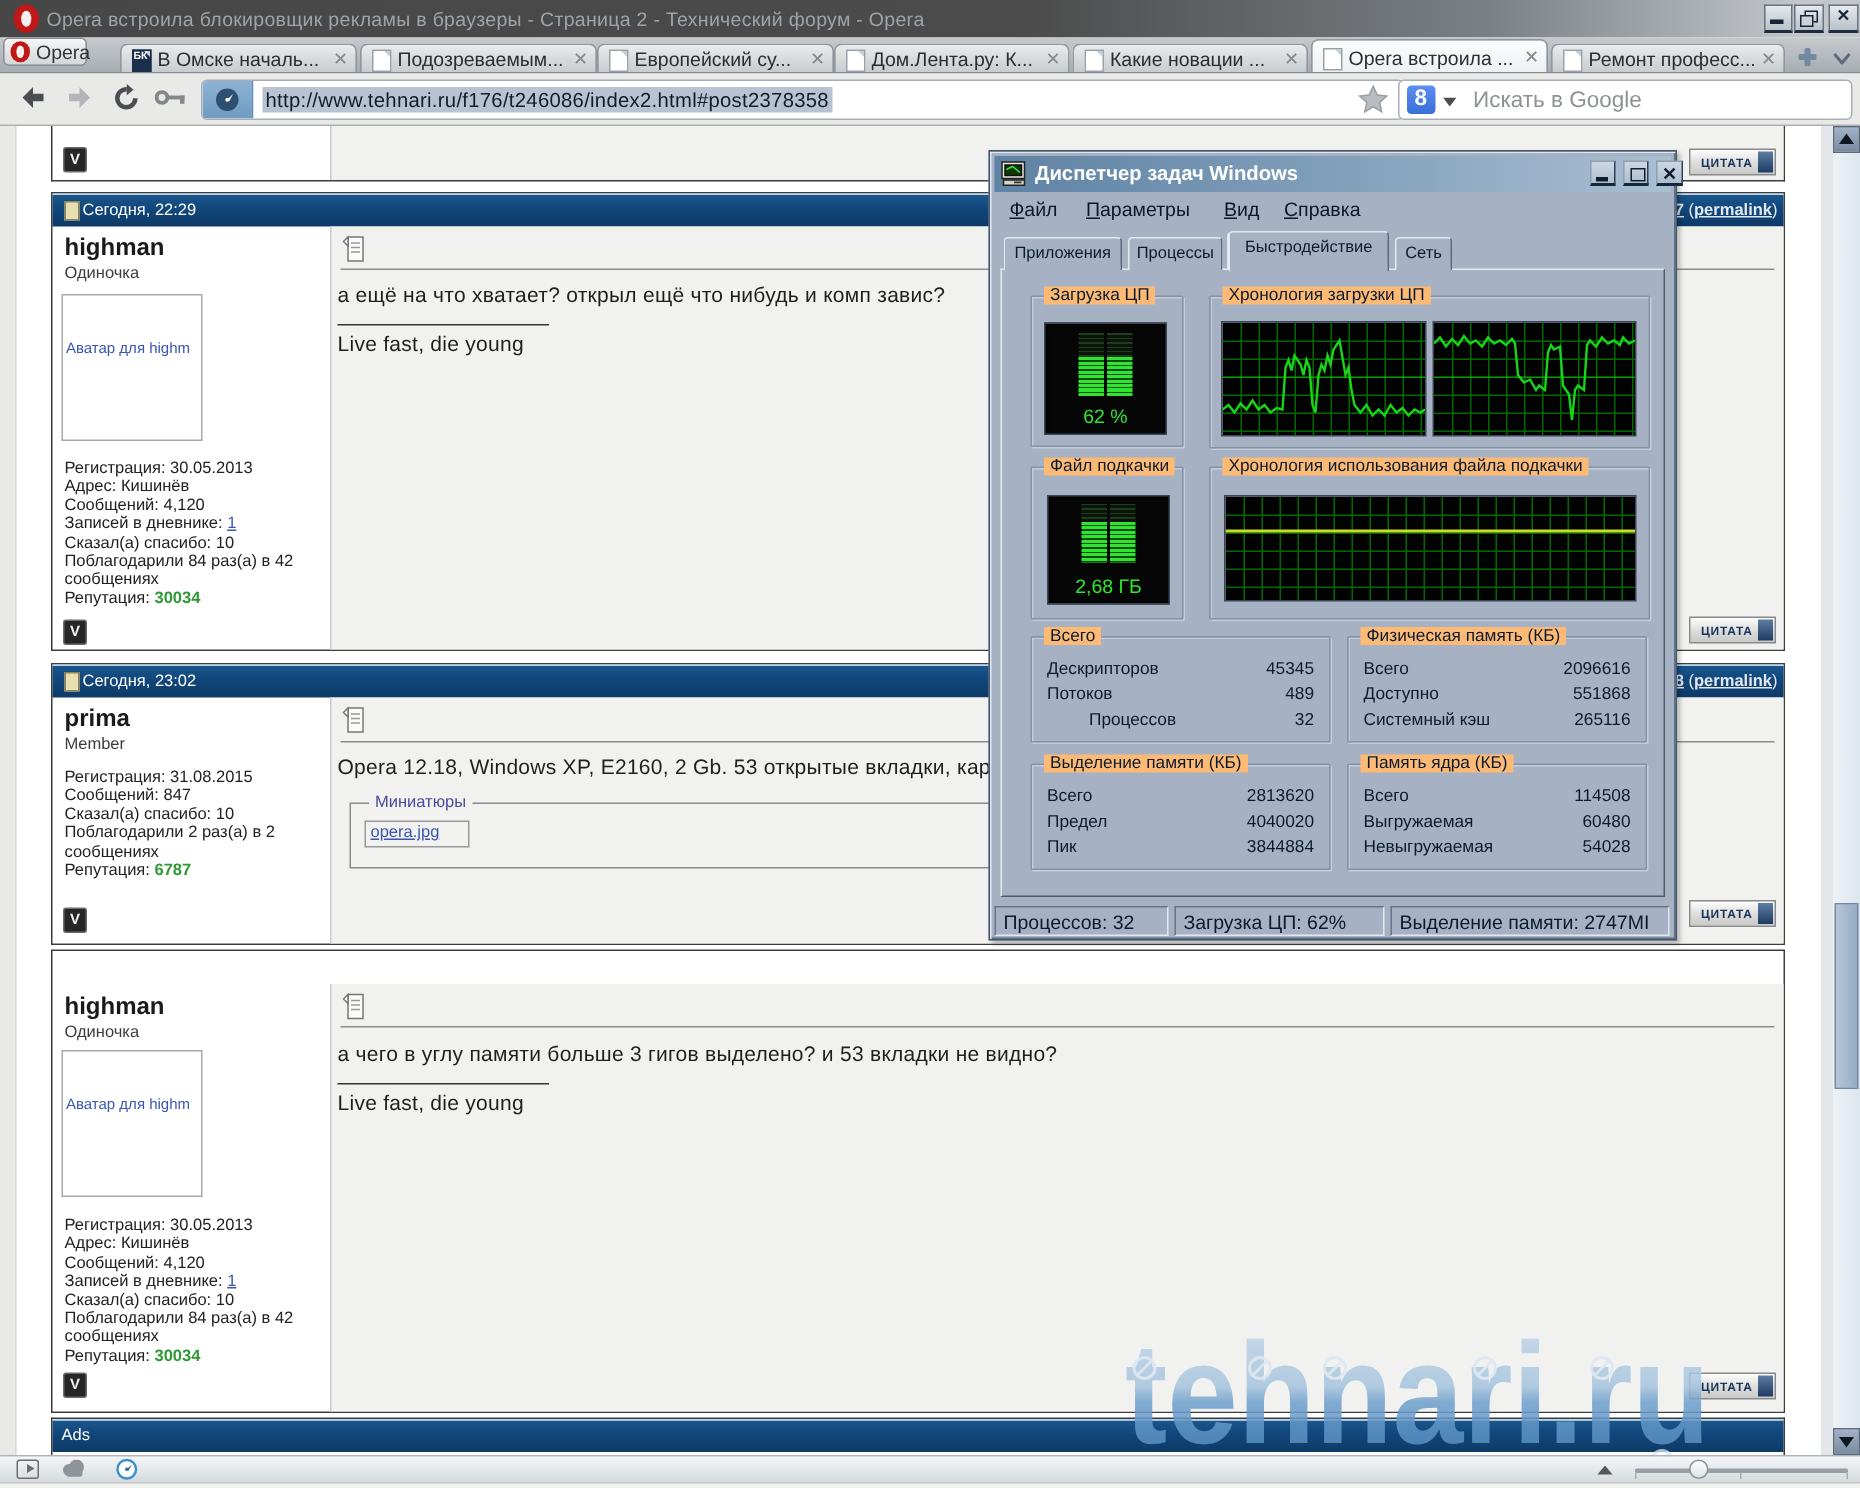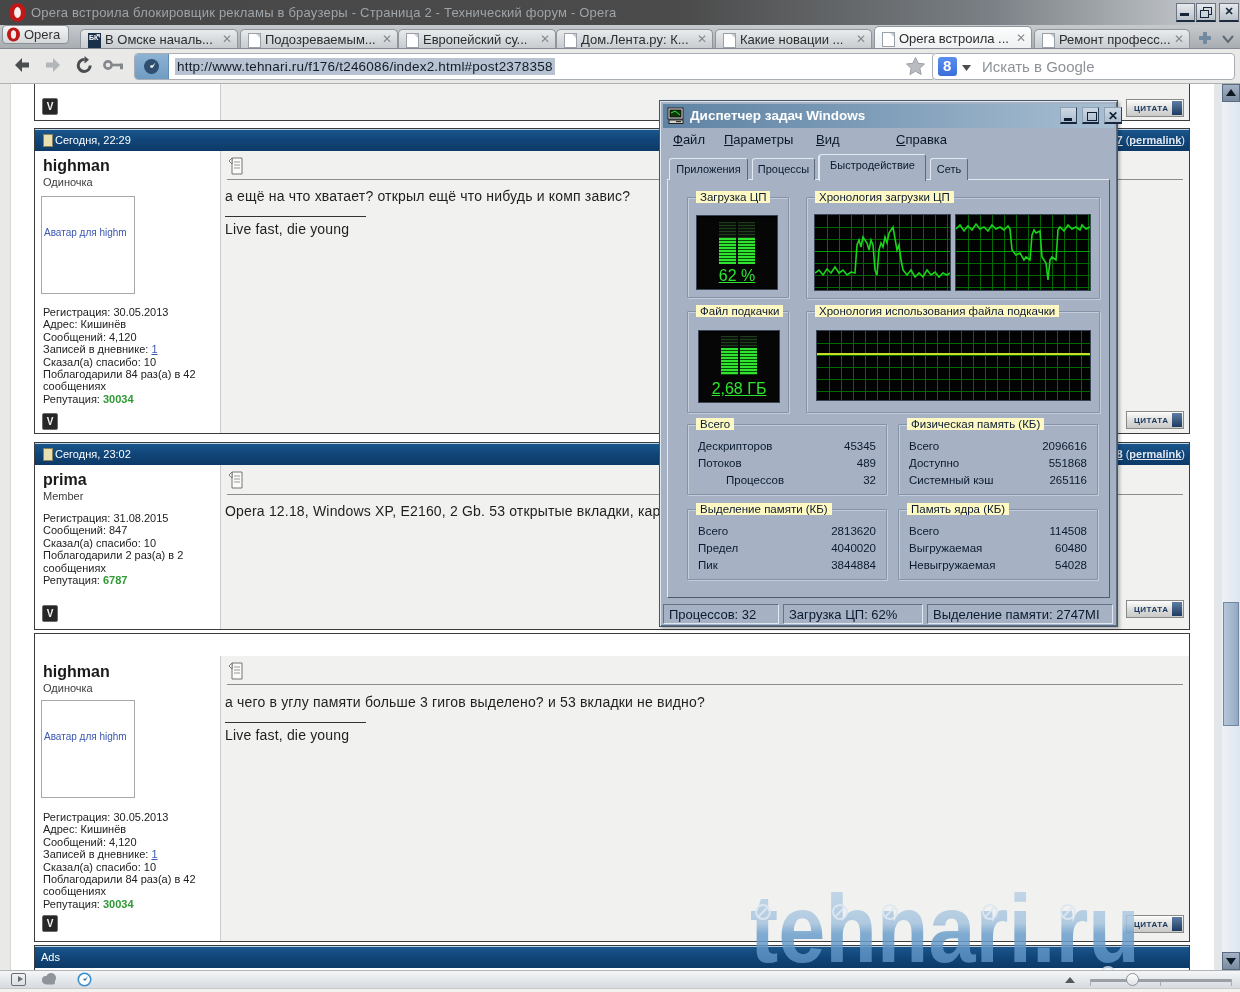--- a/index.html
+++ b/index.html
@@ -104,7 +104,7 @@
  <div class="wbtn" style="left:1219px;width:18px;">✕</div>
 </div>
 <div id="tabbar">
- <div class="a" style="left:2px;top:0px;width:67px;height:19px;border:1px solid #8a9096;border-radius:4px;
+ <div class="a" style="left:2px;top:0px;width:56px;height:19px;border:1px solid #8a9096;border-radius:4px;
   background:linear-gradient(180deg,#f5f6f6,#d4d7d9);box-sizing:border-box;padding-left:28px;">
   <svg class="a" style="left:3px;top:1px" width="15" height="15" viewBox="0 0 15 15">
    <ellipse cx="7.5" cy="7.5" rx="6.5" ry="7" fill="#c01818"></ellipse>

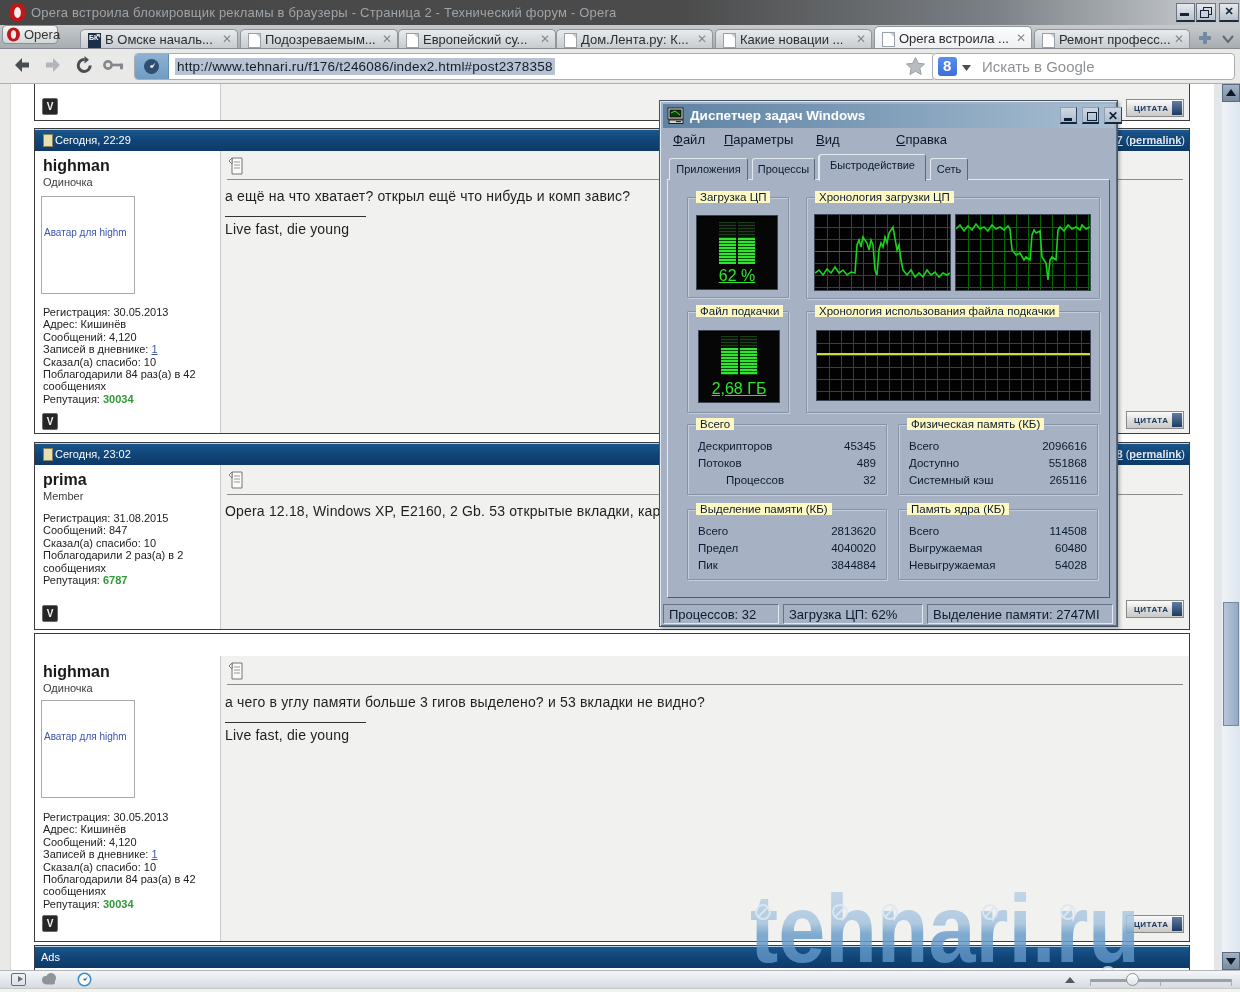--- a/index.html
+++ b/index.html
@@ -355,7 +355,7 @@
  <div class="tmm" style="left:13px;"><u>Ф</u>айл</div>
  <div class="tmm" style="left:64px;"><u>П</u>араметры</div>
  <div class="tmm" style="left:156px;"><u>В</u>ид</div>
- <div class="tmm" style="left:196px;margin-left:40px;"><u>С</u>правка</div>
+ <div class="tmm" style="left:196px;"><u>С</u>правка</div>
  <div class="tmtab" style="left:9px;width:79px;">Приложения</div>
  <div class="tmtab" style="left:92px;width:63px;">Процессы</div>
  <div class="tmtab act" style="left:159px;width:107px;">Быстродействие</div>

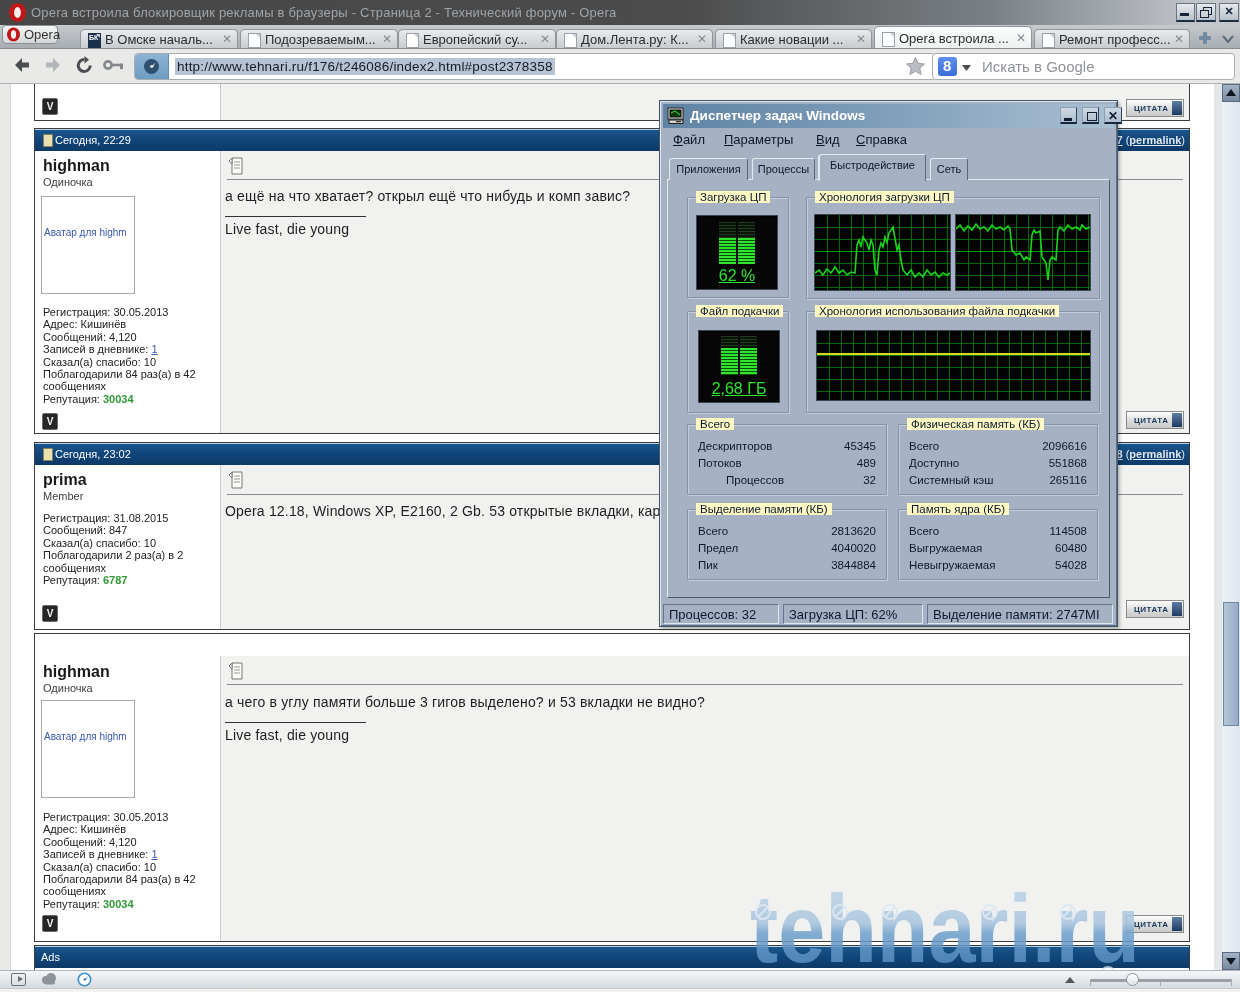--- a/index.html
+++ b/index.html
@@ -73,7 +73,7 @@
 #tmpage{position:absolute;left:7px;top:78px;width:443px;height:419px;
 border:1px solid #4c5c6e;border-top:1px solid #e2e9f0;border-left:1px solid #e2e9f0;box-sizing:border-box;z-index:0;}
 .gb{position:absolute;border:1px solid #8494a6;border-radius:1px;box-shadow:inset 1px 1px 0 #c4cedb,1px 1px 0 #c4cedb;z-index:2;}
-.gb span{position:absolute;left:8px;top:-7px;background:#fef9c3;padding:0 4px;font-size:11.5px;color:#0a1a30;white-space:nowrap;}
+.gb span{position:absolute;left:8px;top:-7px;background:#fdba74;padding:0 4px;font-size:11.5px;color:#0a1a30;white-space:nowrap;}
 .led{position:absolute;background:#060606;border:1px solid #3a4656;box-shadow:inset 1px 1px 2px #000;z-index:2;}
 .dimled{background:repeating-linear-gradient(180deg,#1d3d1d 0 1px,#0a140a 1px 3px);}
 .litled{background:repeating-linear-gradient(180deg,#30e530 0 2px,#0a4a0a 2px 3px);}

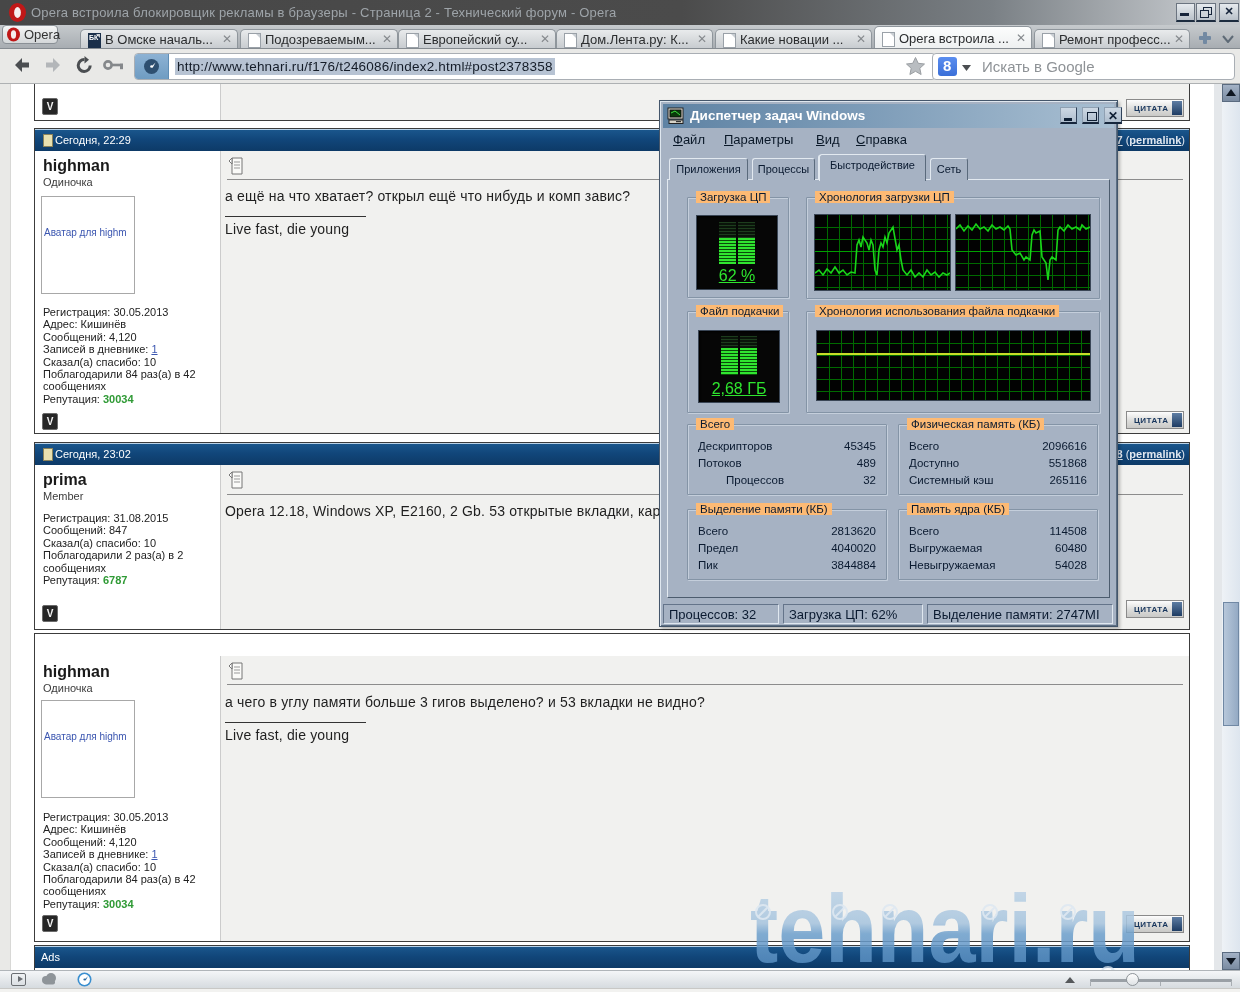--- a/index.html
+++ b/index.html
@@ -77,7 +77,7 @@
 .led{position:absolute;background:#060606;border:1px solid #3a4656;box-shadow:inset 1px 1px 2px #000;z-index:2;}
 .dimled{background:repeating-linear-gradient(180deg,#1d3d1d 0 1px,#0a140a 1px 3px);}
 .litled{background:repeating-linear-gradient(180deg,#30e530 0 2px,#0a4a0a 2px 3px);}
-.ledtxt{position:absolute;left:0;right:0;bottom:4px;text-align:center;font-size:16px;color:#2ee52e;text-decoration:underline;}
+.ledtxt{position:absolute;left:0;right:0;bottom:4px;text-align:center;font-size:13px;color:#2ee52e;}
 .gr{z-index:2;border:1px solid #3a4656;}
 .sr{position:absolute;left:10px;right:10px;font-size:11.5px;color:#0a1a30;}
 .sr em{font-style:normal;}

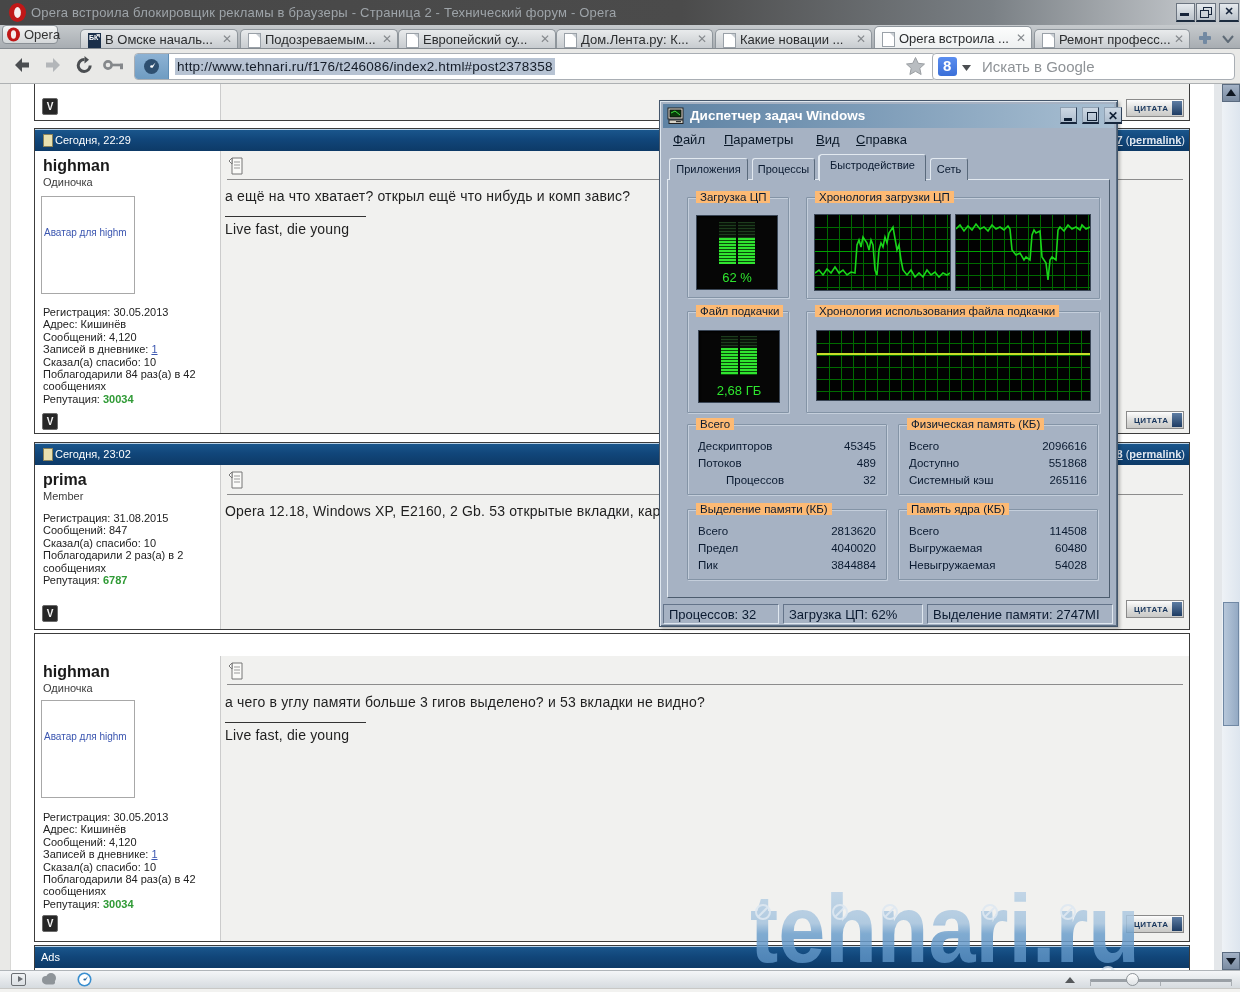--- a/index.html
+++ b/index.html
@@ -257,6 +257,12 @@
       </svg>
   <div class="mline" style="left:192px;top:51px;width:956px;"></div>
   <div class="mtext" style="left:190px;top:60px;">Opera 12.18, Windows XP, E2160, 2 Gb. 53 открытые вкладки, картинка.</div>
+  <div class="a" style="left:198px;top:92px;width:430px;height:42px;border:1px solid #8a8a8a;">
+   <div class="a" style="left:12px;top:-7px;background:#f1f1ef;padding:0 4px;font-size:11px;color:#4a4a9a;">Миниатюры</div>
+   <div class="a" style="left:9px;top:11px;width:68px;height:16px;border:1px solid #999;">
+    <div class="a" style="left:3px;top:1px;font-size:11px;color:#3b56b0;text-decoration:underline;">opera.jpg</div>
+   </div>
+  </div>
   <div class="quote" style="left:1091px;top:157px;">
         <i>ЦИТАТА</i>
         <b></b>

